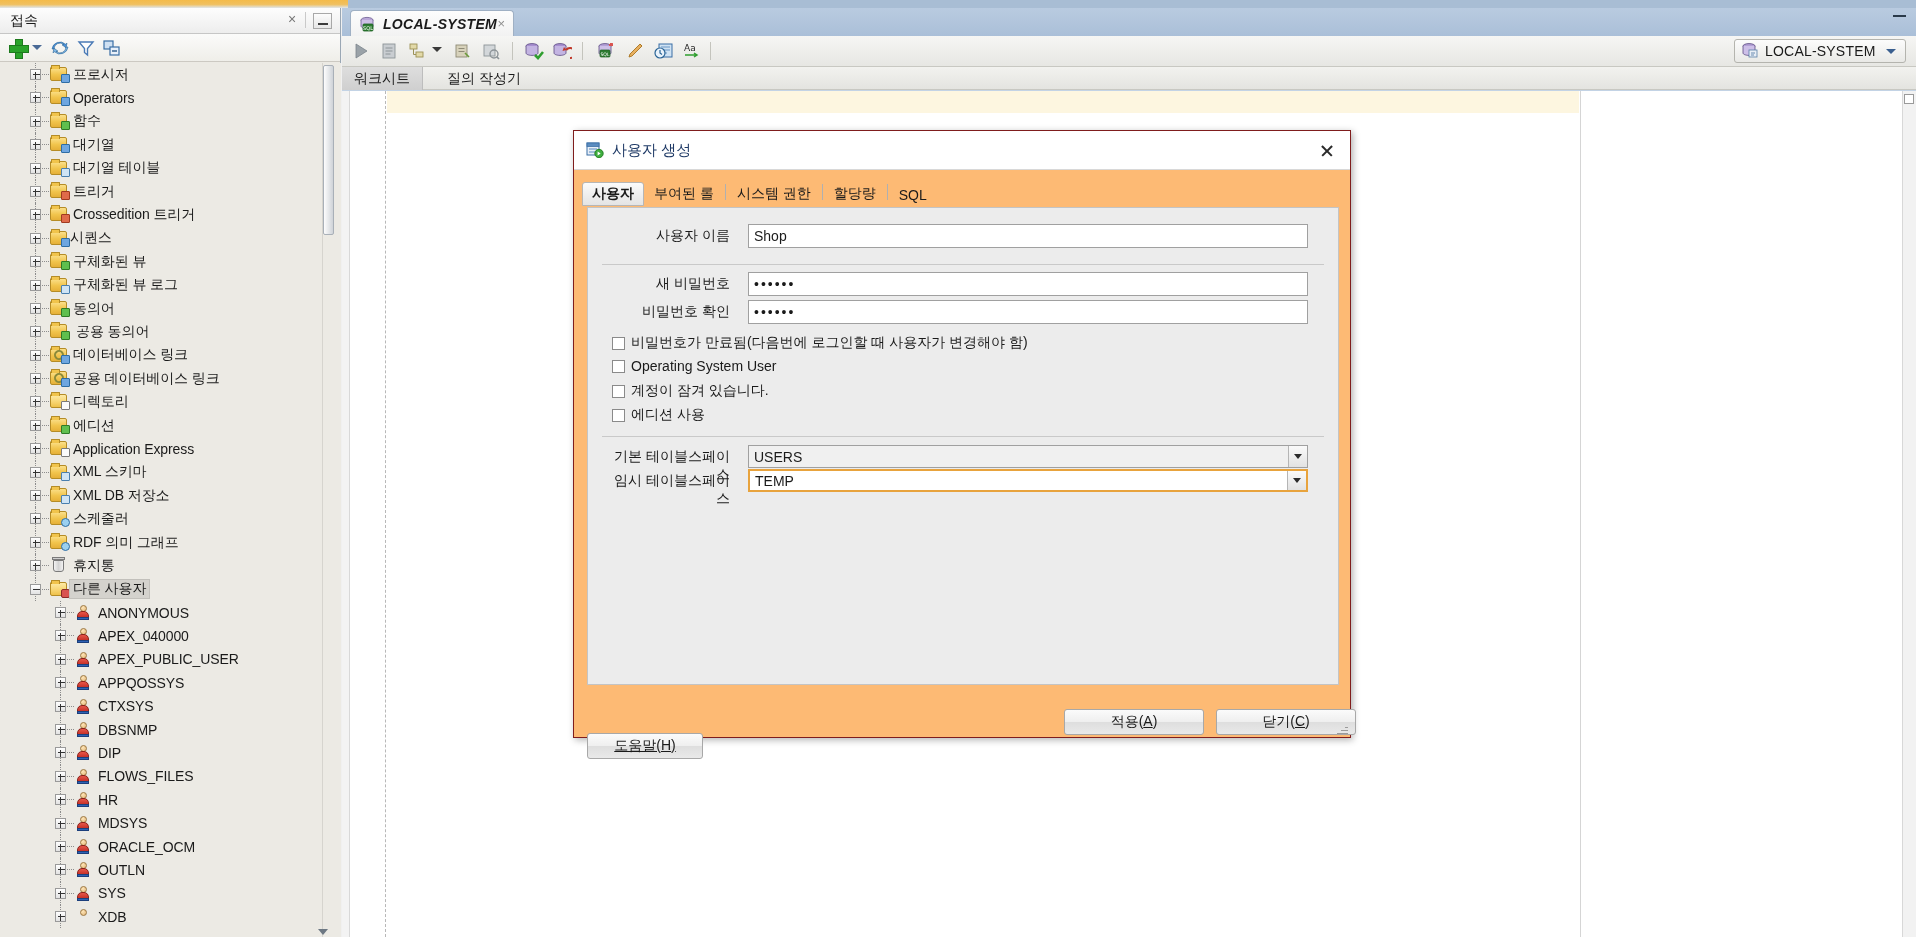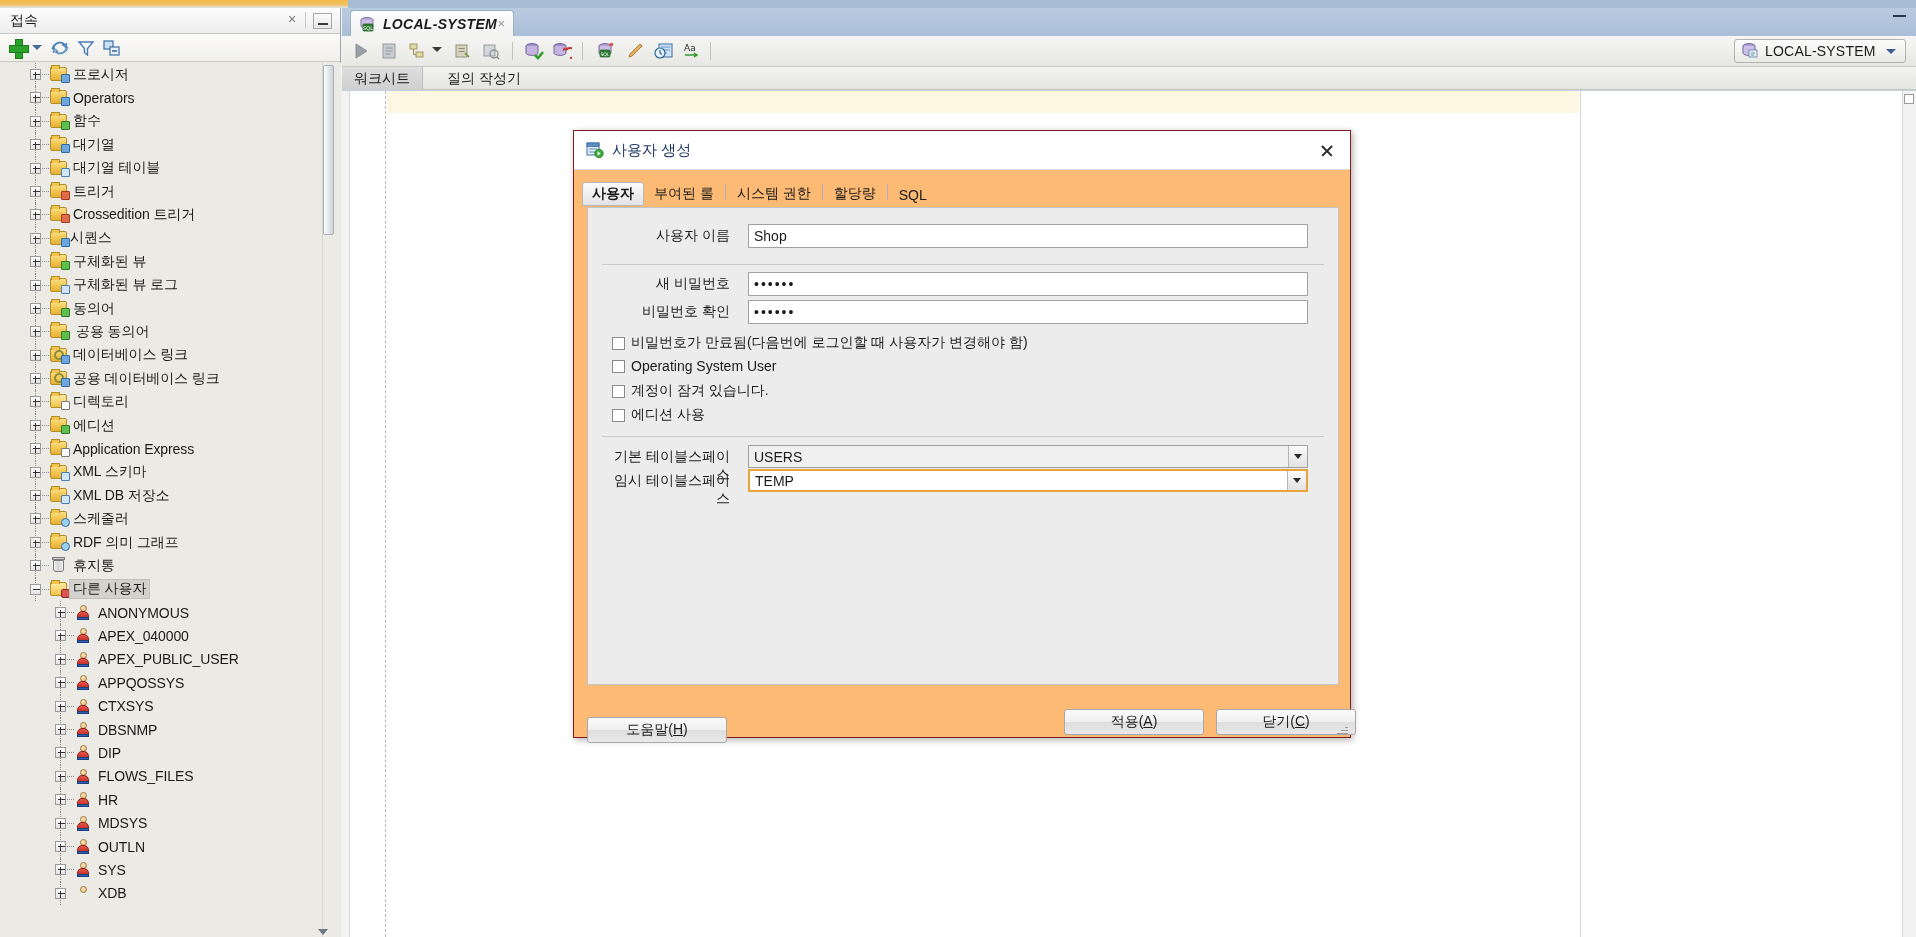--- a/index.html
+++ b/index.html
@@ -1054,7 +1054,7 @@
       </div>
     </div>
 
-    <div class="dlg-btn" style="left:13px; top:586px; width:140px;">
+    <div class="dlg-btn" style="left:13px; top:602px; width:116px;text-decoration:underline;">
       <span><span>도움말(</span><u>H</u><span>)</span></span>
     </div>
     <div class="dlg-btn" style="left:490px; top:578px; width:140px;">

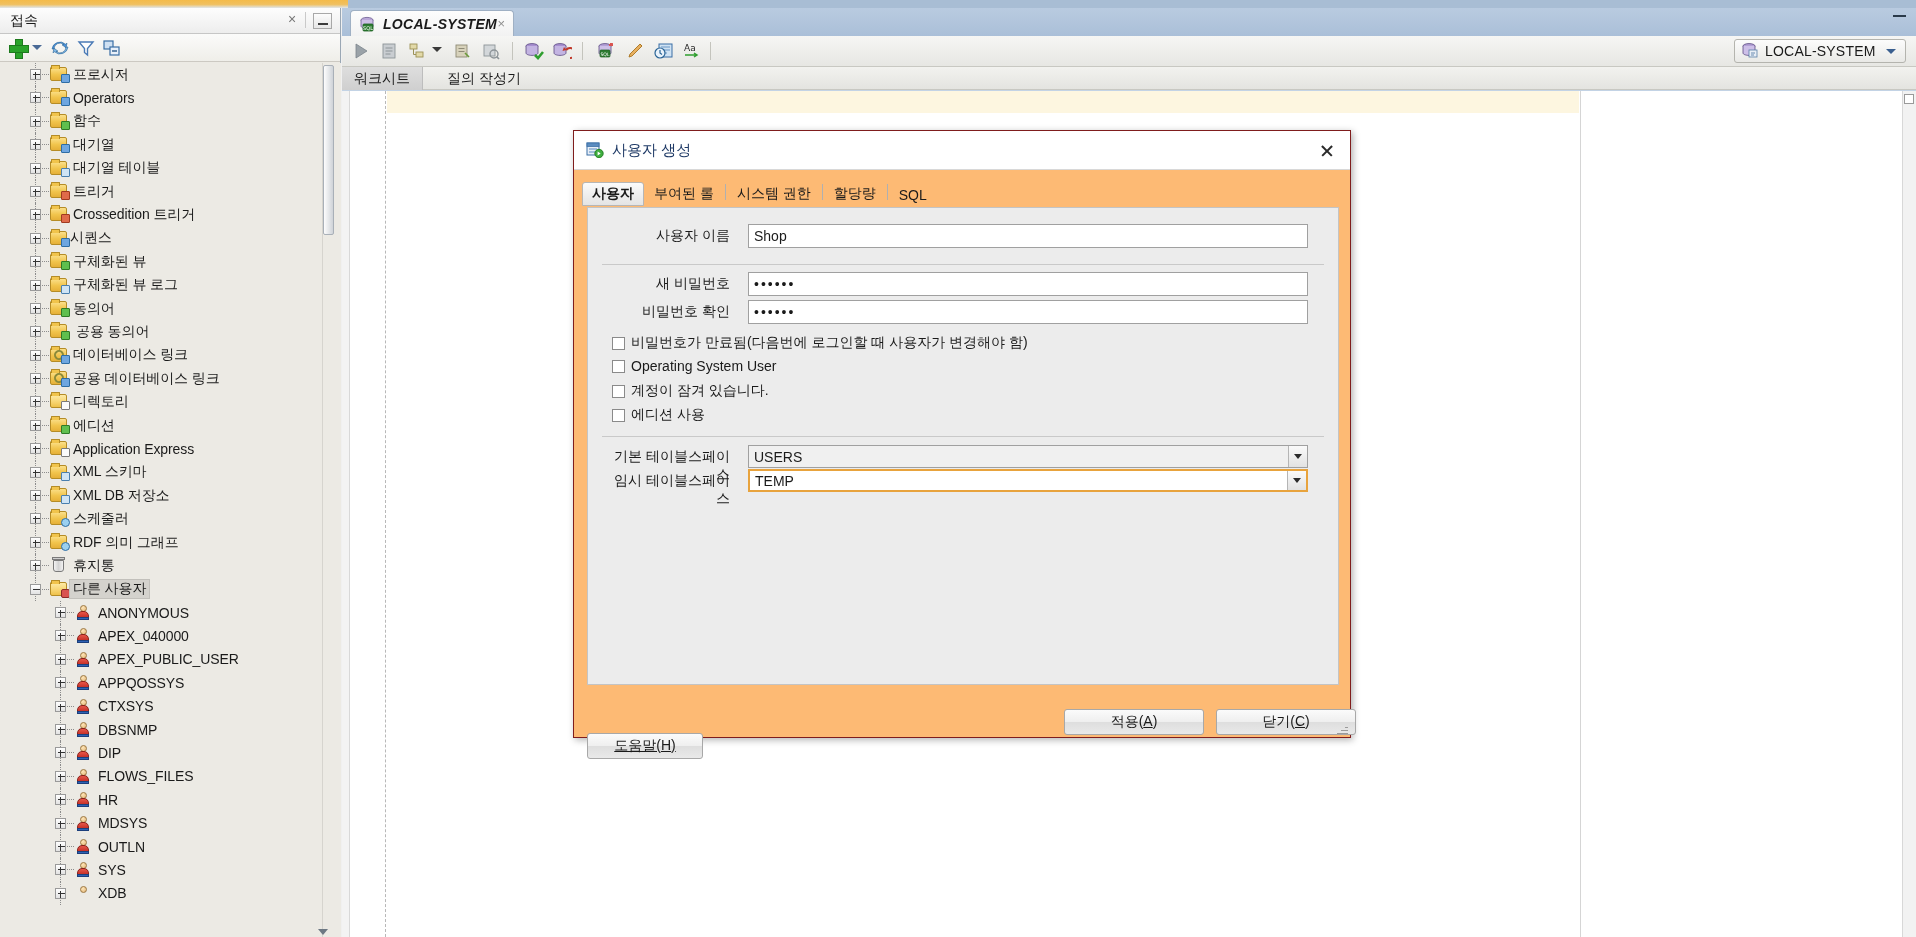--- a/index.html
+++ b/index.html
@@ -793,6 +793,19 @@
                 <span class="base"></span>
               </span>
             </div>
+            <div class="tlabel" style="left: 98px;">ORACLE_OCM</div>
+          </div>
+          <div class="tnode">
+            <div class="vline" style="left: 60px;"></div>
+            <div class="expander plus" style="left: 55px; top: 6px;"></div>
+            <div class="dots" style="left: 67px; top: 11px; width: 7px;"></div>
+            <div class="ticon" style="left: 75px; top: 3px;">
+              <span class="person">
+                <span class="head"></span>
+                <span class="body"></span>
+                <span class="base"></span>
+              </span>
+            </div>
             <div class="tlabel" style="left: 98px;">OUTLN</div>
           </div>
           <div class="tnode">

